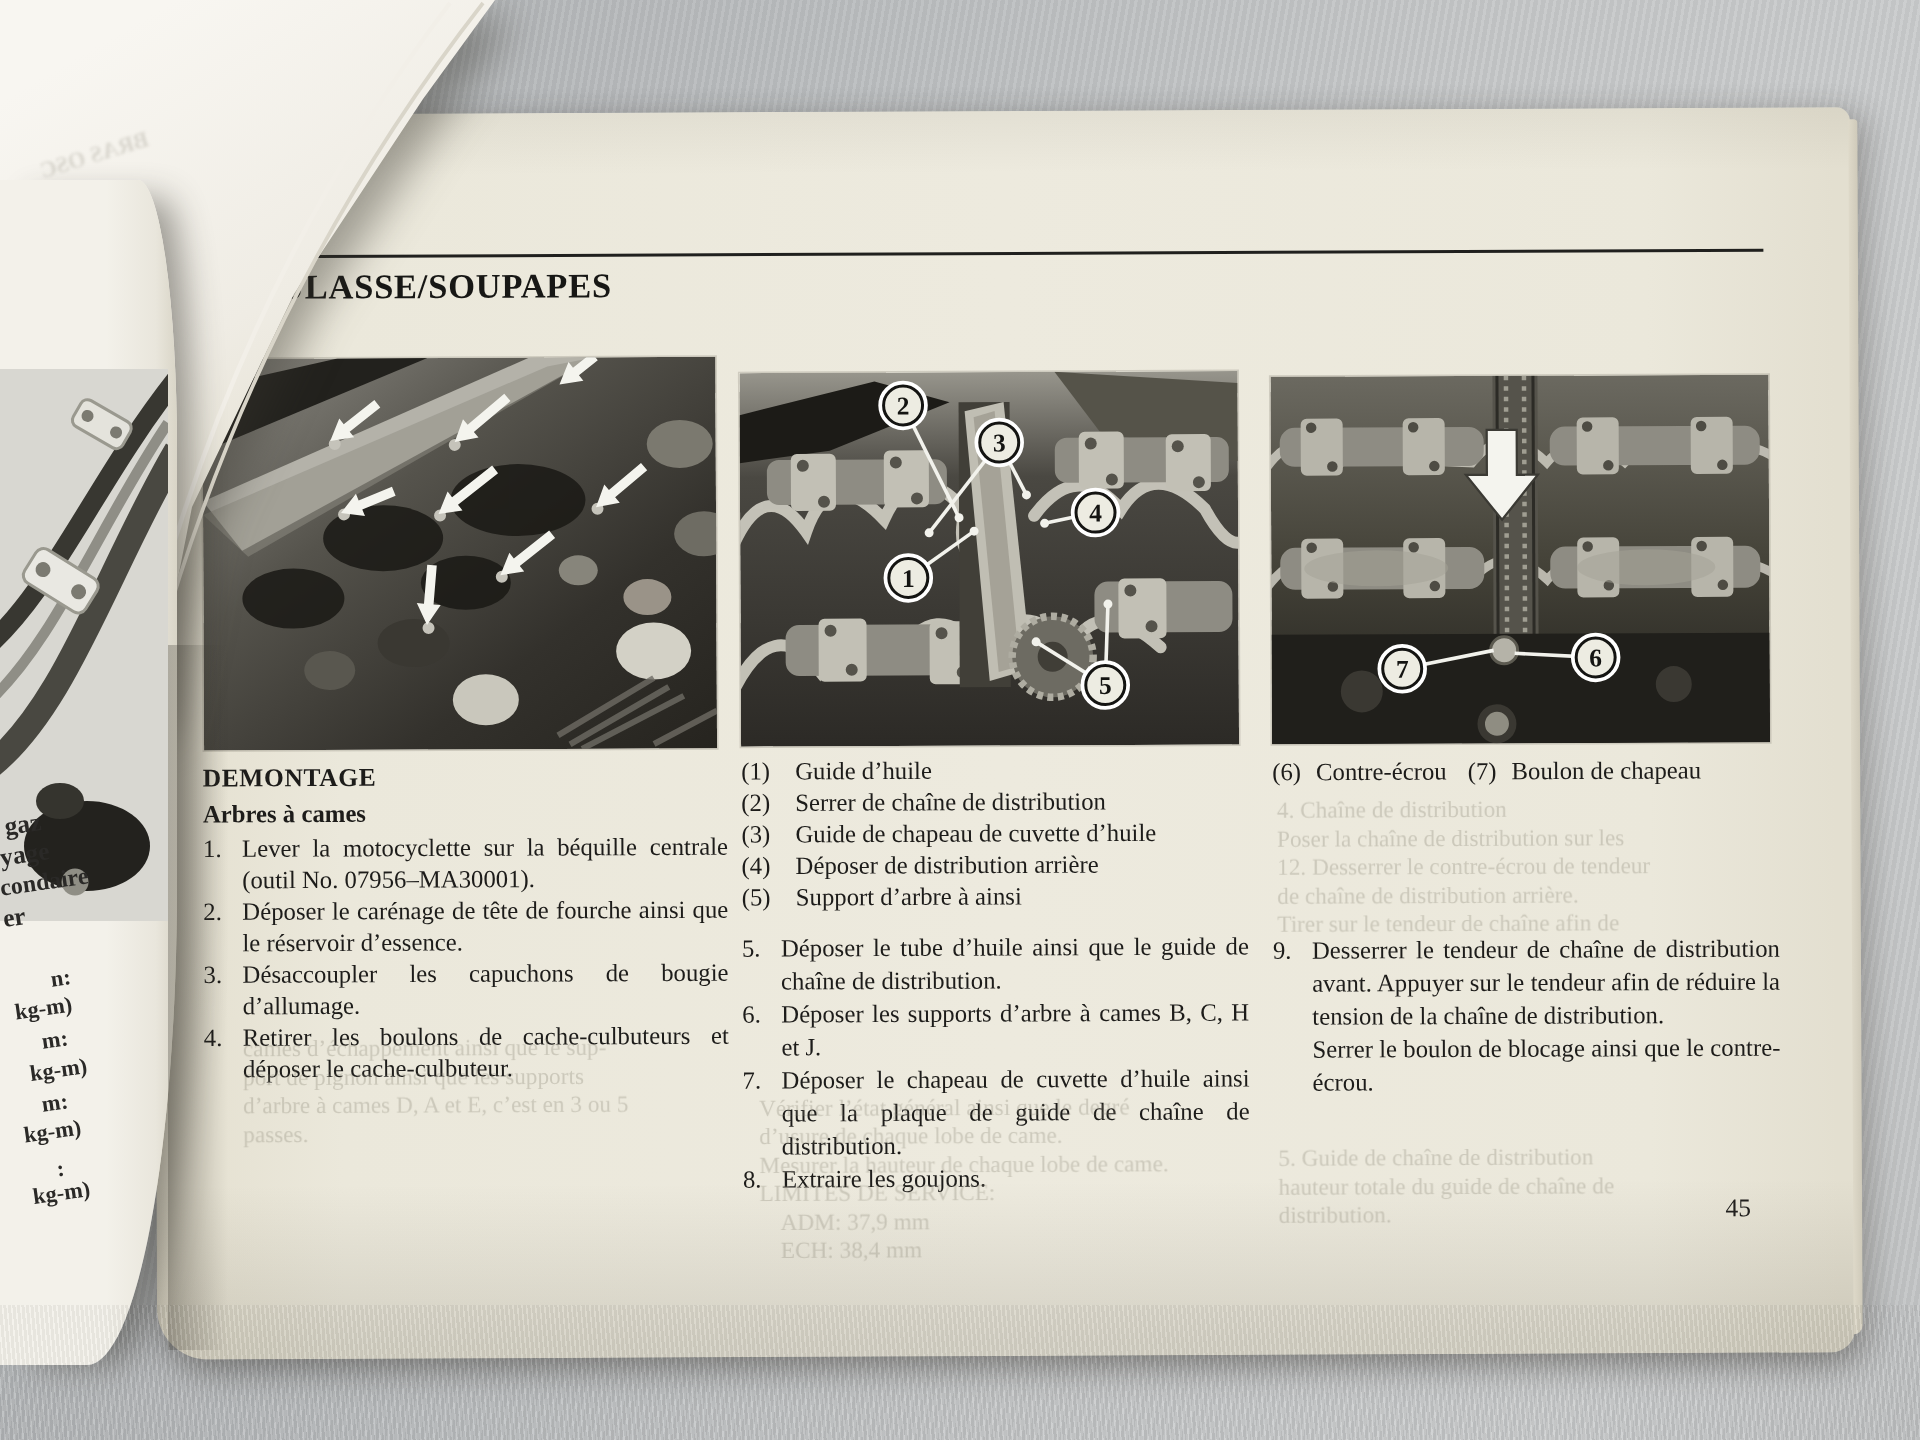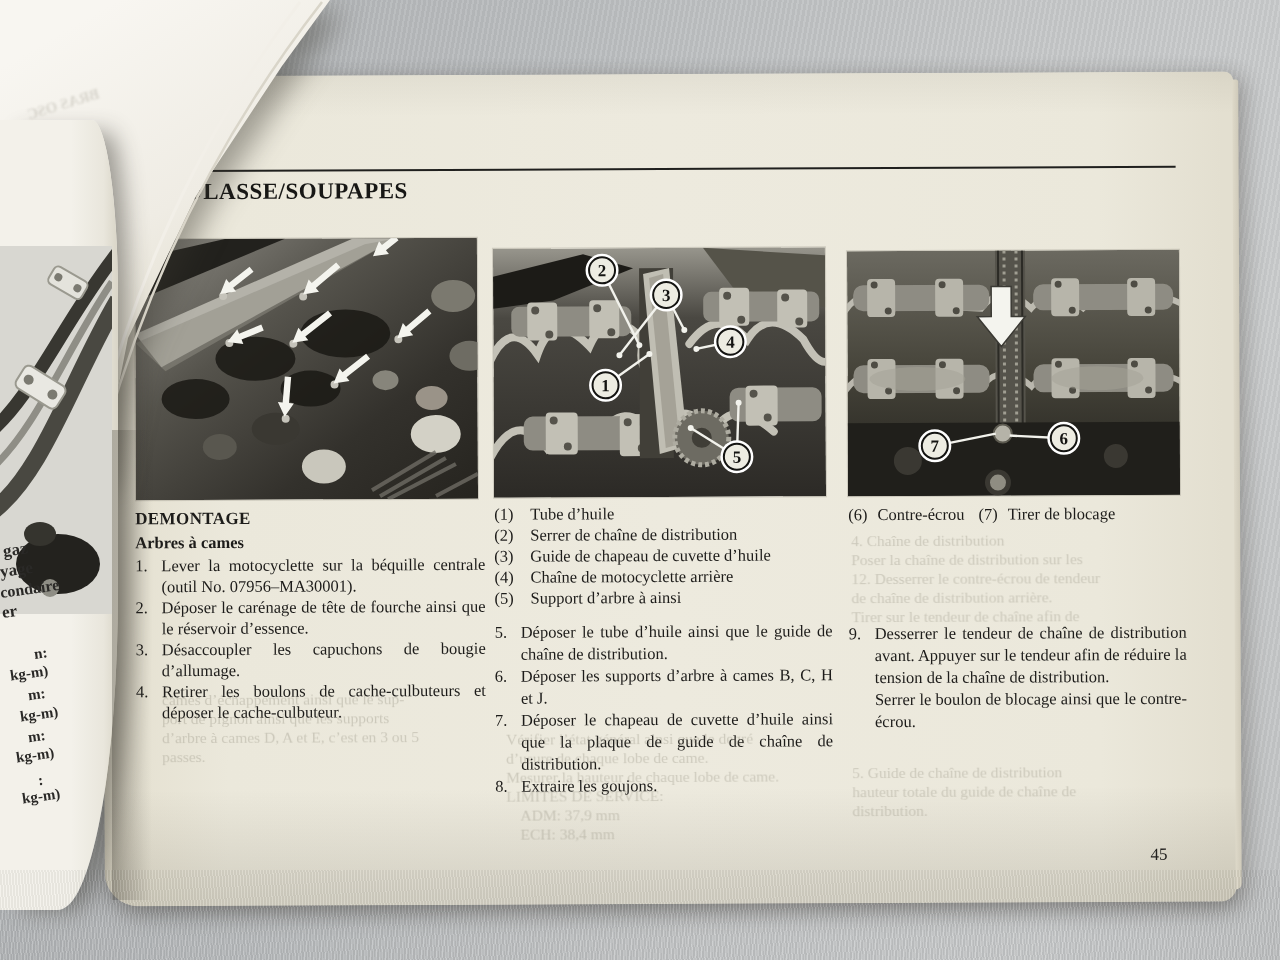--- a/index.html
+++ b/index.html
@@ -352,7 +352,7 @@
     <div class="col" style="left:391px;top:429px;width:338px;">
       <div class="legend-row">
           <span class="n">(1)</span>
-          <span>Tube d’huile</span>
+          <span>Guide d’huile</span>
         </div>
       <div class="legend-row">
           <span class="n">(2)</span>

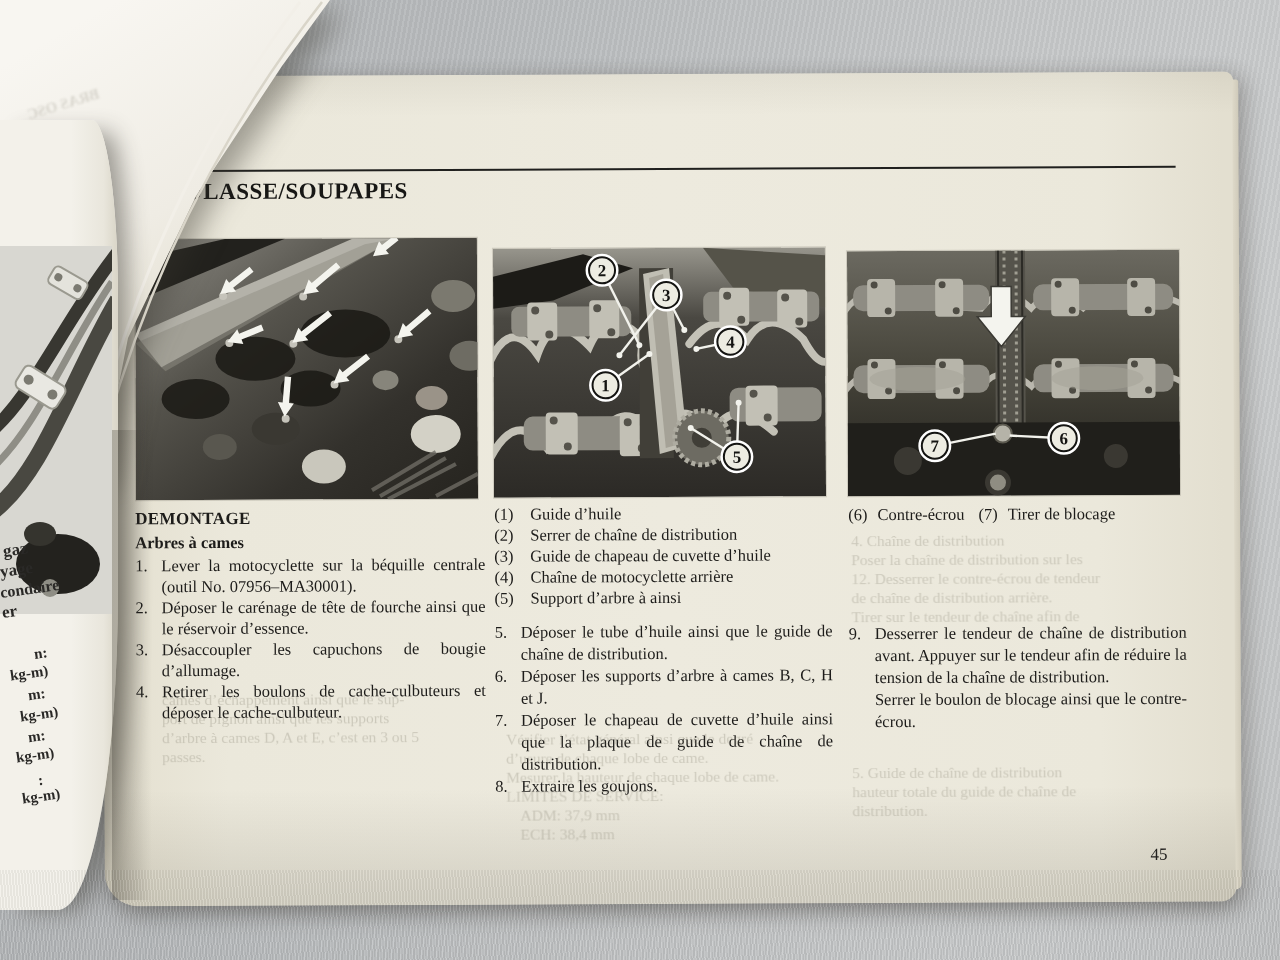--- a/index.html
+++ b/index.html
@@ -401,7 +401,7 @@
     <div class="col" style="left:745px;top:431px;width:338px;">
       <div class="inline-legend">
         <span><span class="n">(6)</span><span>Contre-écrou</span></span>
-        <span><span class="n">(7)</span><span>Tirer de blocage</span></span>
+        <span><span class="n">(7)</span><span>Boulon de chapeau</span></span>
       </div>
     </div>
     <div class="ghost" style="left:748px;top:458px;width:330px;">

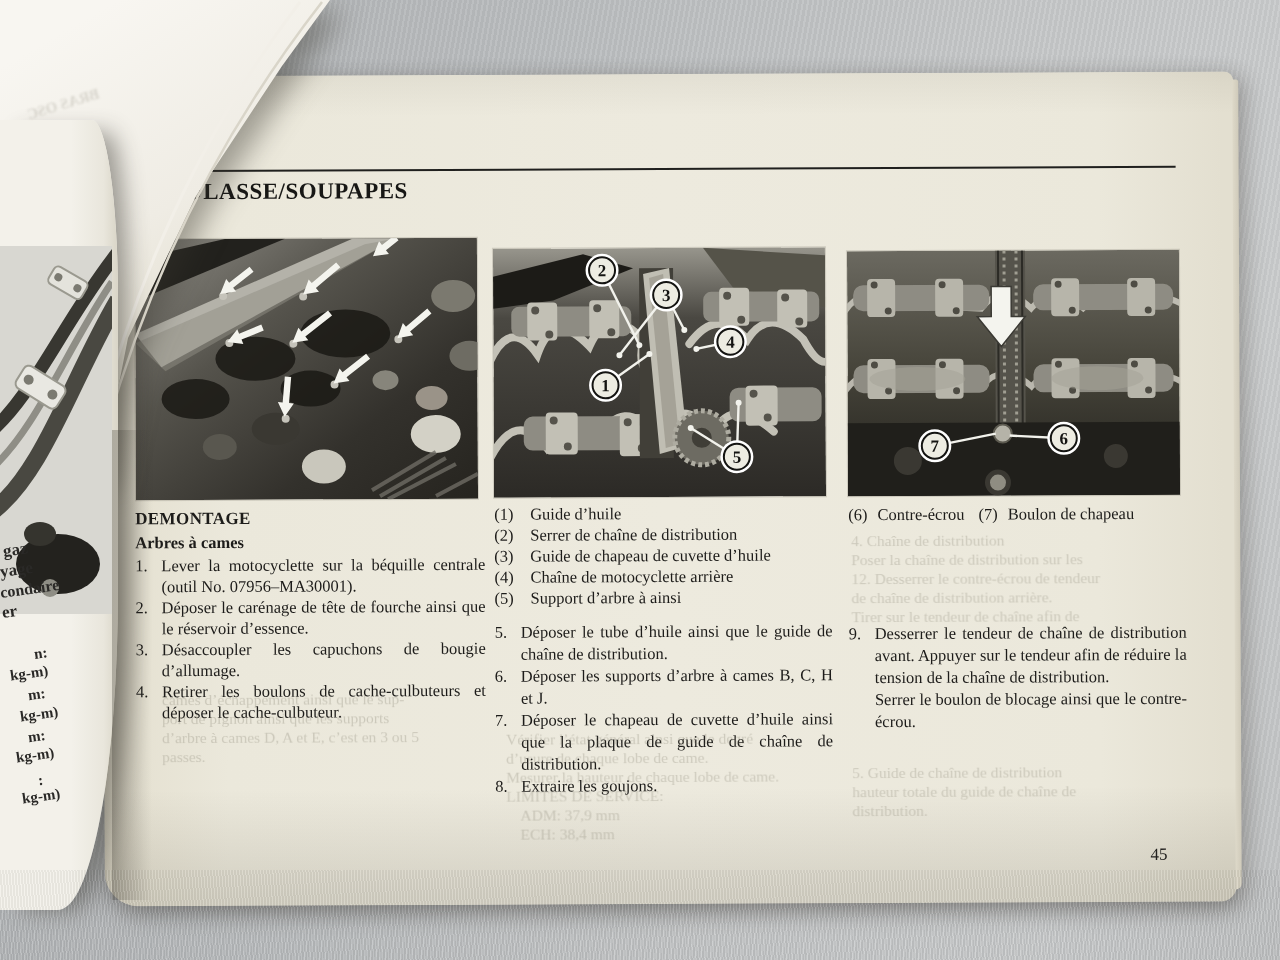--- a/index.html
+++ b/index.html
@@ -364,7 +364,7 @@
         </div>
       <div class="legend-row">
           <span class="n">(4)</span>
-          <span>Chaîne de motocyclette arrière</span>
+          <span>Déposer de distribution arrière</span>
         </div>
       <div class="legend-row">
           <span class="n">(5)</span>

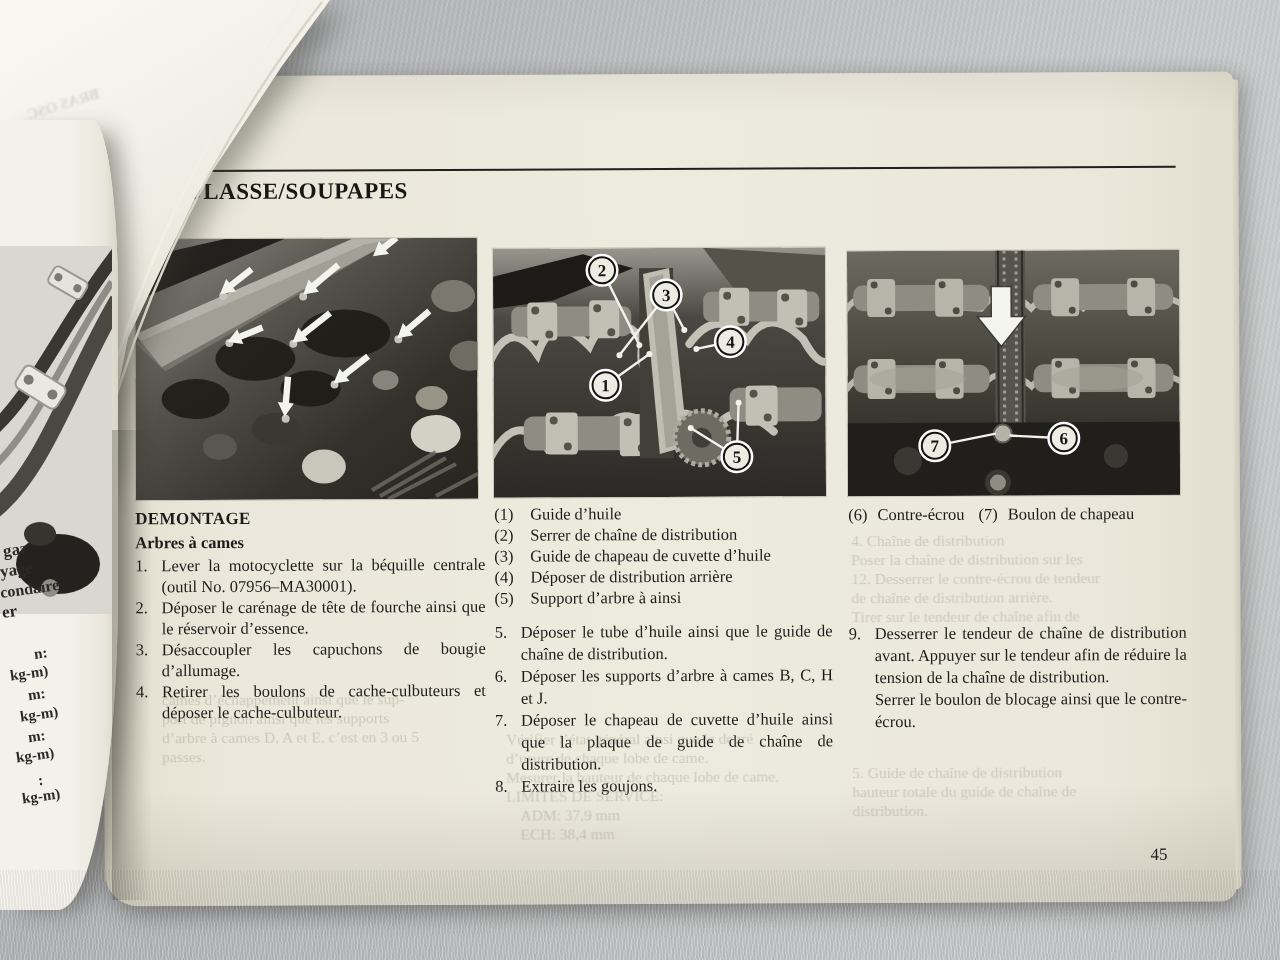--- a/index.html
+++ b/index.html
@@ -427,7 +427,7 @@
         <div>distribution.</div>
     </div>
 
-    <div class="pagenum" style="left:1046px;top:773px;">45</div>
+    <div class="pagenum" style="left:1046px;top:724px;">45</div>
   </div>
 
   <div class="curlwrap">

